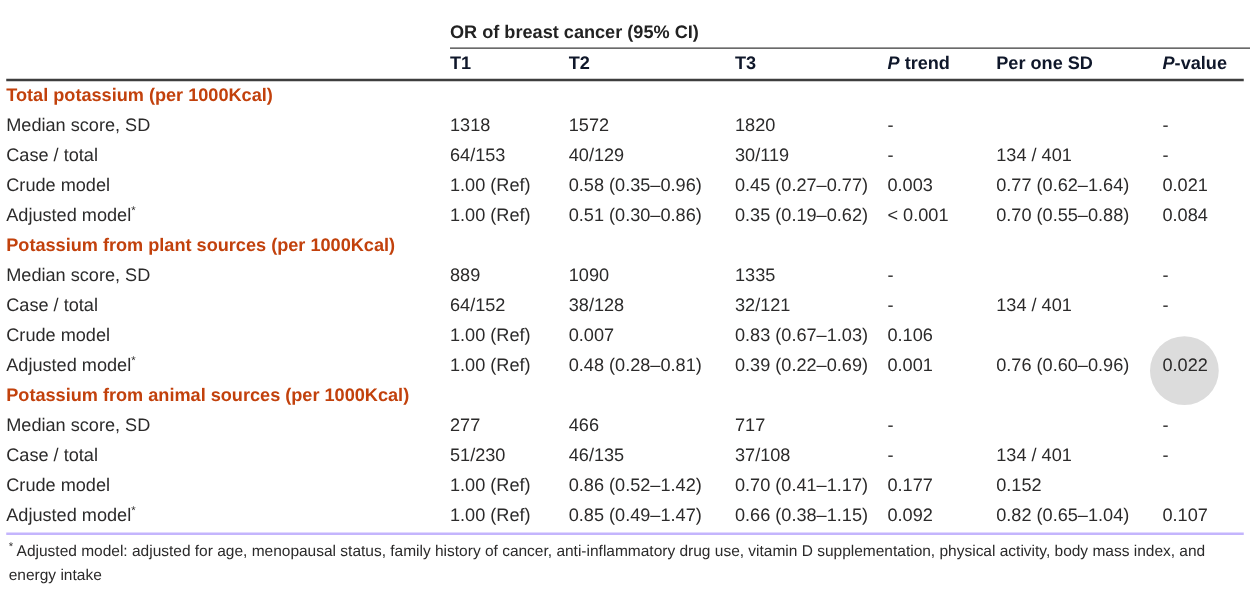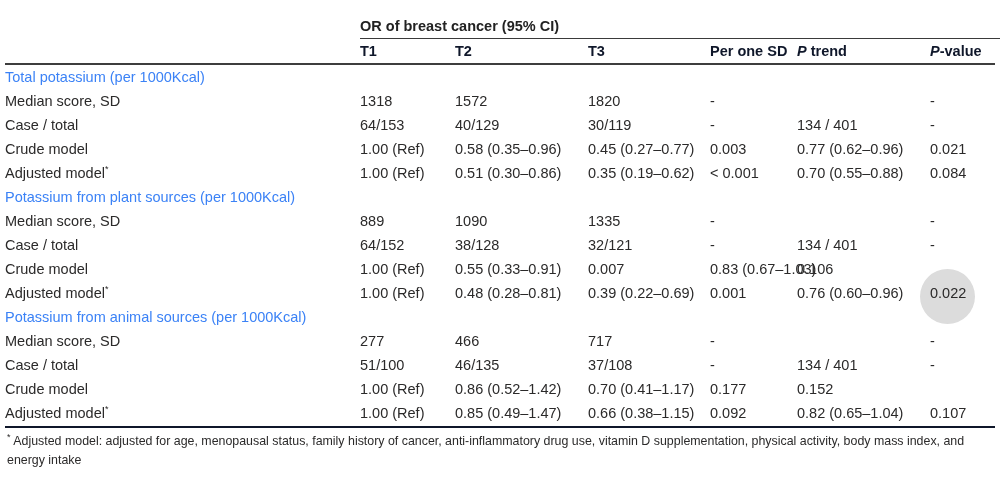--- a/index.html
+++ b/index.html
@@ -81,8 +81,8 @@
       <div class="cell">T1</div>
       <div class="cell">T2</div>
       <div class="cell">T3</div>
+      <div class="cell"><span class="ital">P</span><span> trend</span></div>
       <div class="cell">Per one SD</div>
-      <div class="cell"><span class="ital">P</span><span> trend</span></div>
       <div class="cell"><span class="ital">P</span><span>-value</span></div>
     </div>
 

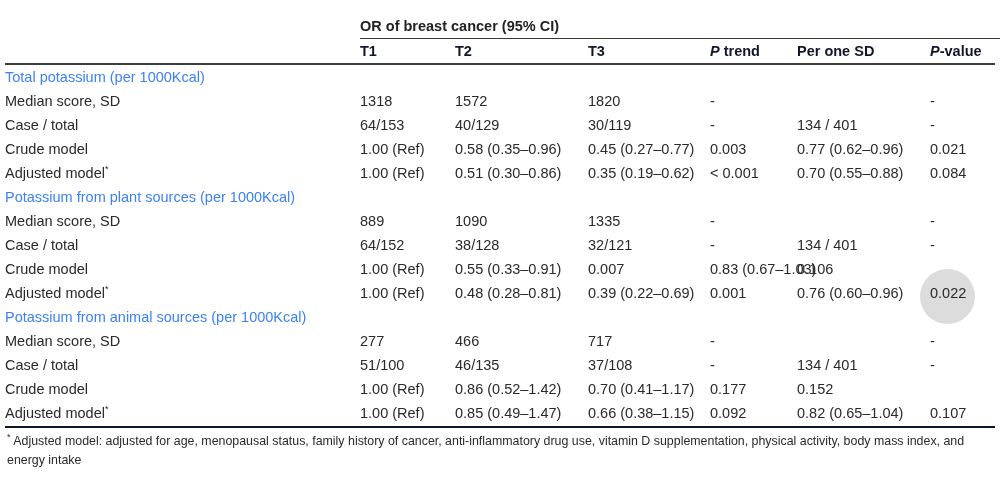--- a/index.html
+++ b/index.html
@@ -42,7 +42,7 @@
     border-bottom:2px solid #3e3e3e;
     font-weight:700;color:#0f172a;
   }
-  .section-hdr{font-weight:400;color:#3b82f6;}
+  .section-hdr{font-weight:700;color:#c2410c;}
   .section-hdr .cell{grid-column:1 / 8;}
   .cell{
     white-space:nowrap;

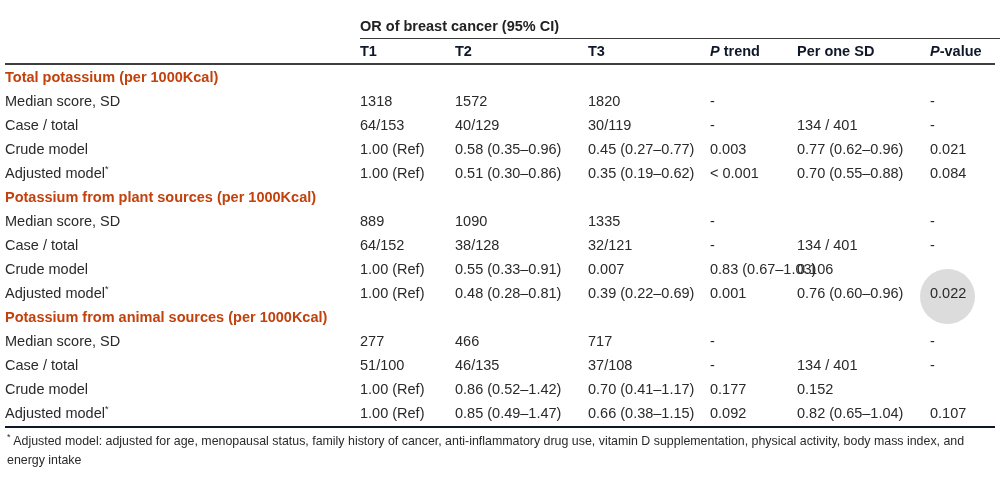--- a/index.html
+++ b/index.html
@@ -113,7 +113,7 @@
       <div class="cell">0.58 (0.35–0.96)</div>
       <div class="cell">0.45 (0.27–0.77)</div>
       <div class="cell">0.003</div>
-      <div class="cell">0.77 (0.62–0.96)</div>
+      <div class="cell">0.77 (0.62–1.64)</div>
       <div class="cell">0.021</div>
     </div>
     <div class="grid row">

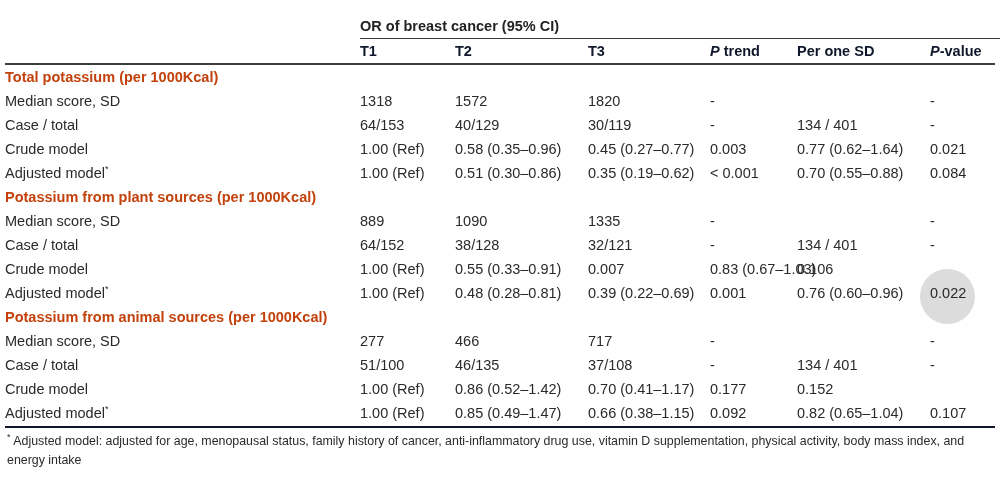--- a/index.html
+++ b/index.html
@@ -150,7 +150,6 @@
     <div class="grid row">
       <div class="cell">Crude model</div>
       <div class="cell">1.00 (Ref)</div>
-      <div class="cell">0.55 (0.33–0.91)</div>
       <div class="cell">0.007</div>
       <div class="cell">0.83 (0.67–1.03)</div>
       <div class="cell">0.106</div>

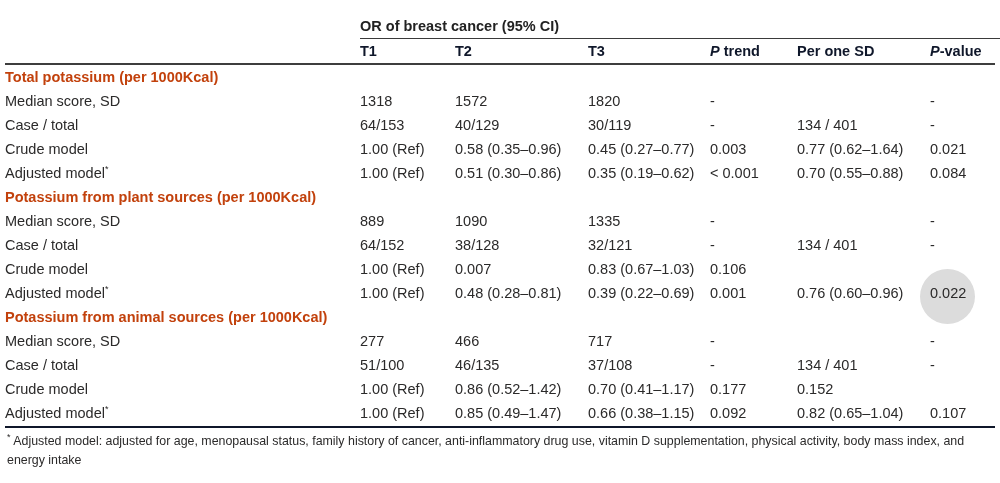--- a/index.html
+++ b/index.html
@@ -178,7 +178,7 @@
     </div>
     <div class="grid row">
       <div class="cell">Case / total</div>
-      <div class="cell">51/100</div>
+      <div class="cell">51/230</div>
       <div class="cell">46/135</div>
       <div class="cell">37/108</div>
       <div class="cell">-</div>

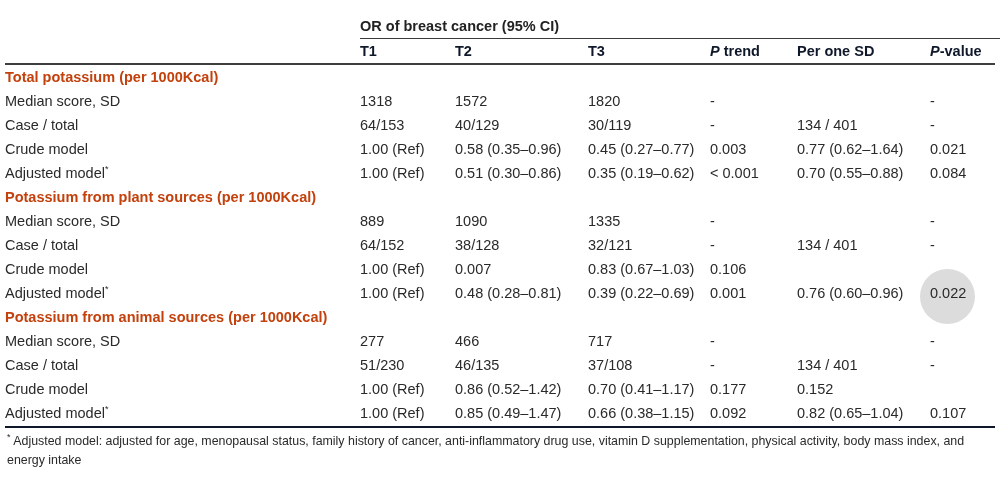--- a/index.html
+++ b/index.html
@@ -53,7 +53,7 @@
   sup{font-size:9px;vertical-align:super;line-height:0;}
   .footnote{
     position:relative;z-index:1;
-    border-top:2px solid #0f172a;
+    border-top:2px solid #c4b5fd;
     margin-top:1px;
     padding:4px 2px 0 2px;
     font-size:12.4px;

